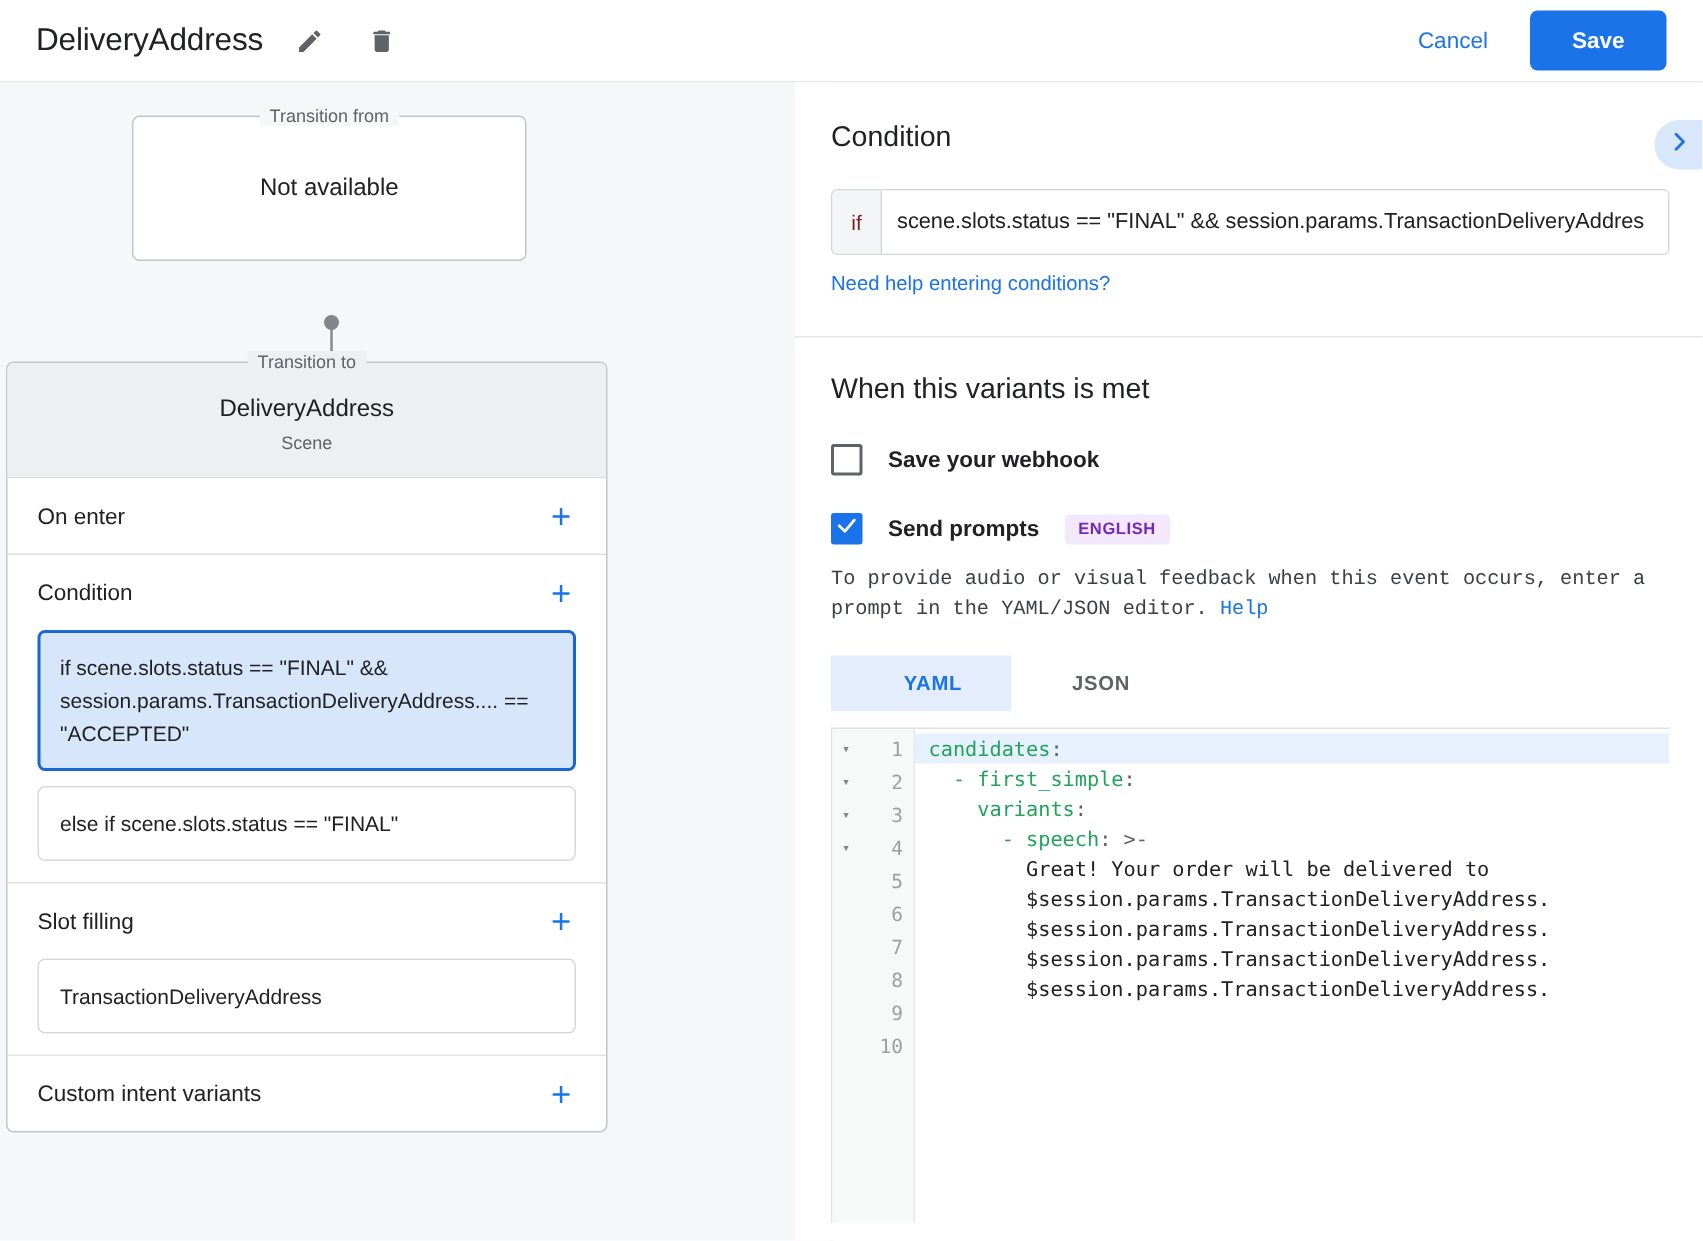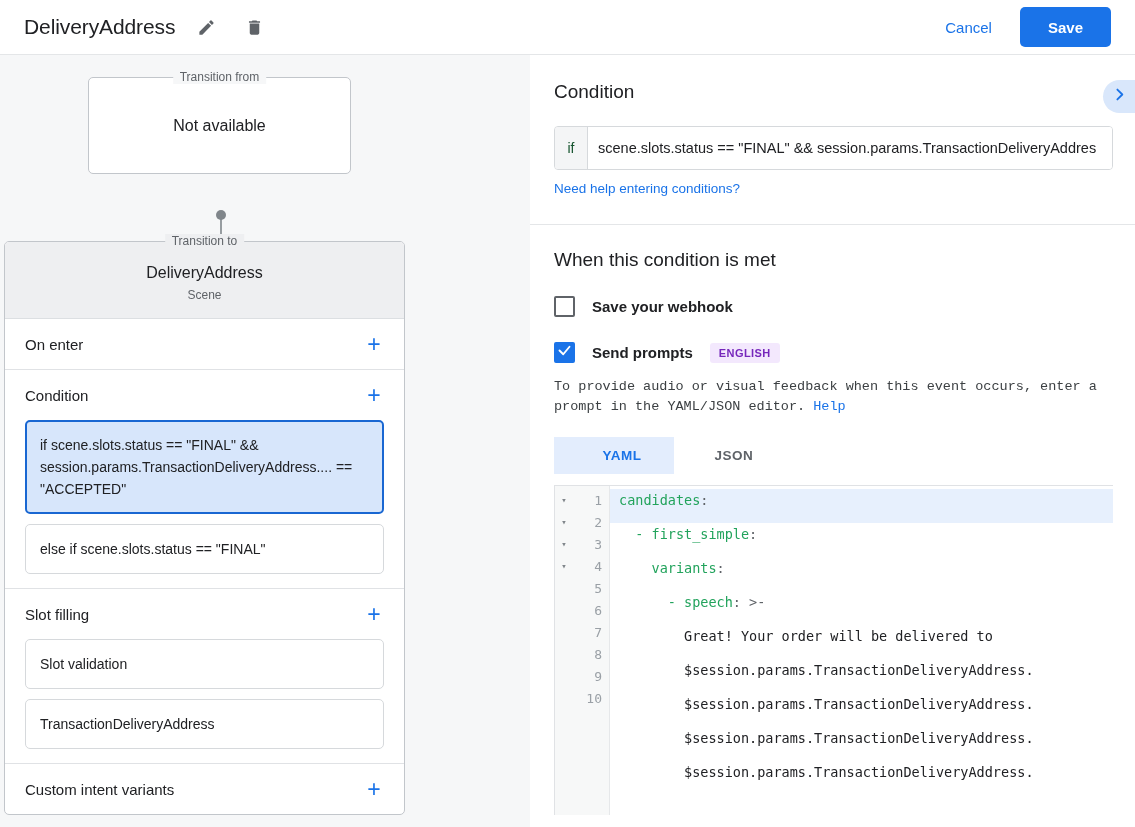--- a/index.html
+++ b/index.html
@@ -176,7 +176,7 @@
     border-right: 1px solid #d6d9dc;
     display: flex; align-items: center; justify-content: center;
     font-size: 14px;
-    color: #14532d;
+    color: #7f1d1d;
   }
   #condition-input {
     flex: 1;

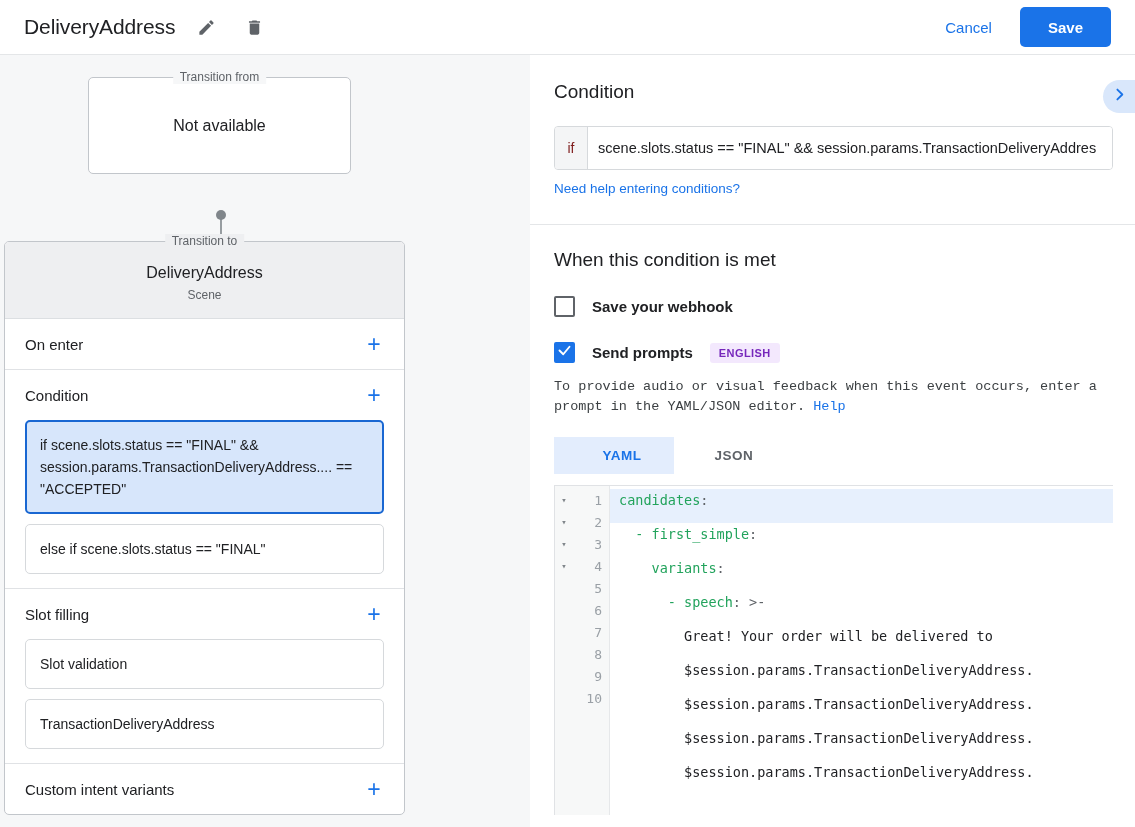--- a/index.html
+++ b/index.html
@@ -418,7 +418,7 @@
   <div id="right-divider"></div>
 
   <div id="met-section">
-    <div id="met-heading">When this condition is met</div>
+    <div id="met-heading">When this variants is met</div>
 
     <div class="check-row">
       <div class="checkbox"></div>

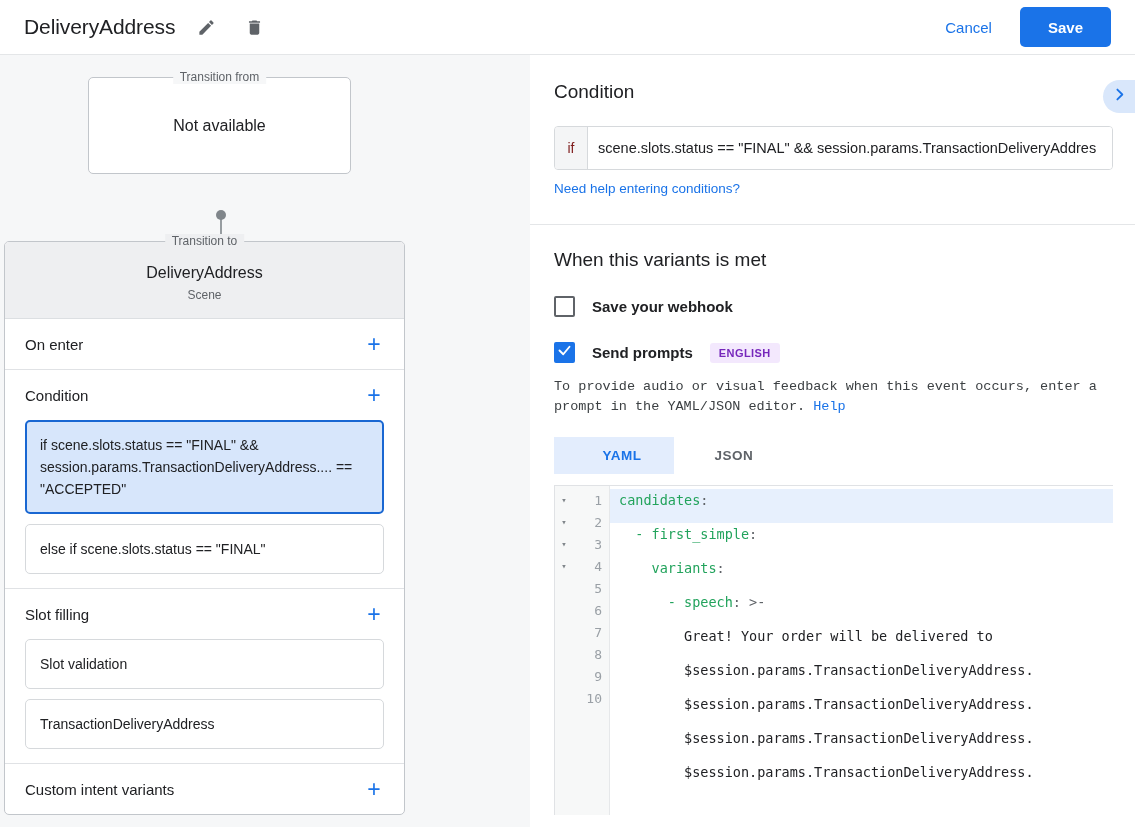--- a/index.html
+++ b/index.html
@@ -297,7 +297,7 @@
     white-space: pre;
   }
   .code-line {
-    height: 34px;
+    height: 20px;
     line-height: 22px;
     font-family: "DejaVu Sans Mono", monospace;
     font-size: 13.5px;

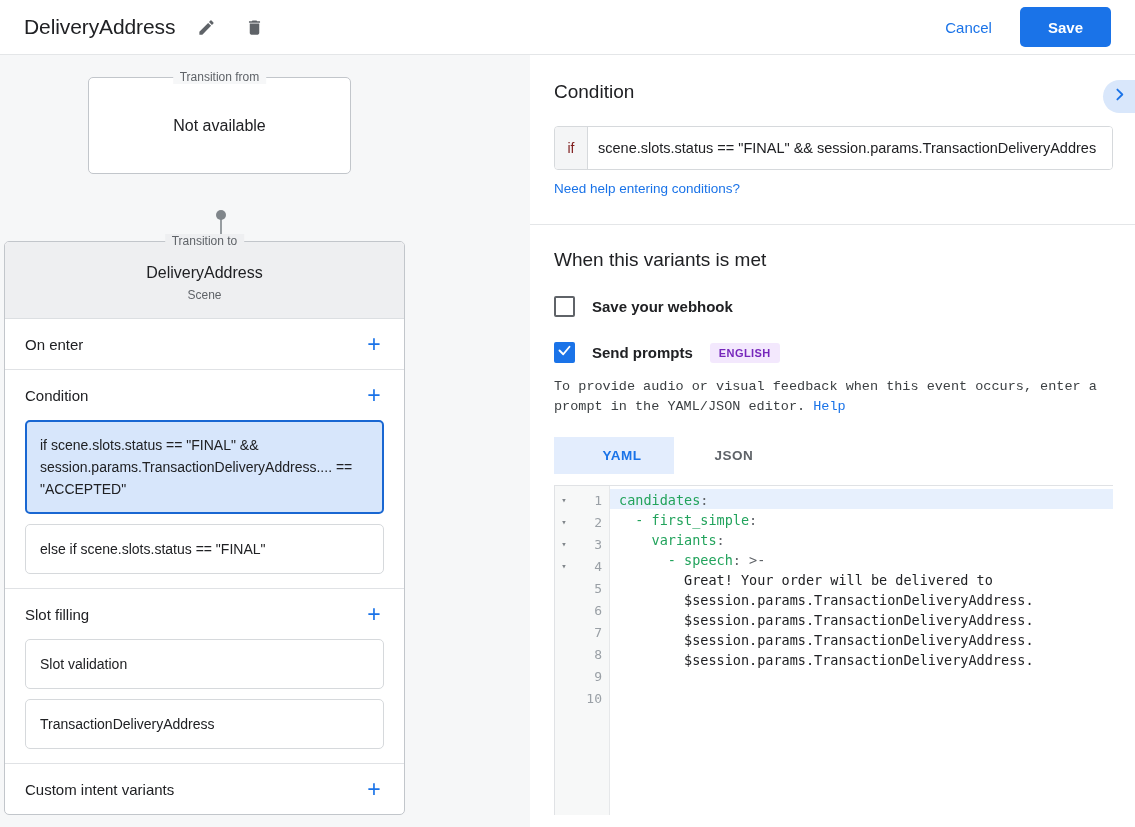--- a/index.html
+++ b/index.html
@@ -380,7 +380,6 @@
         <span class="plus-btn">+</span>
       </div>
       <div class="section-body">
-        <div class="item-box">Slot validation</div>
         <div class="item-box">TransactionDeliveryAddress</div>
       </div>
     </div>

